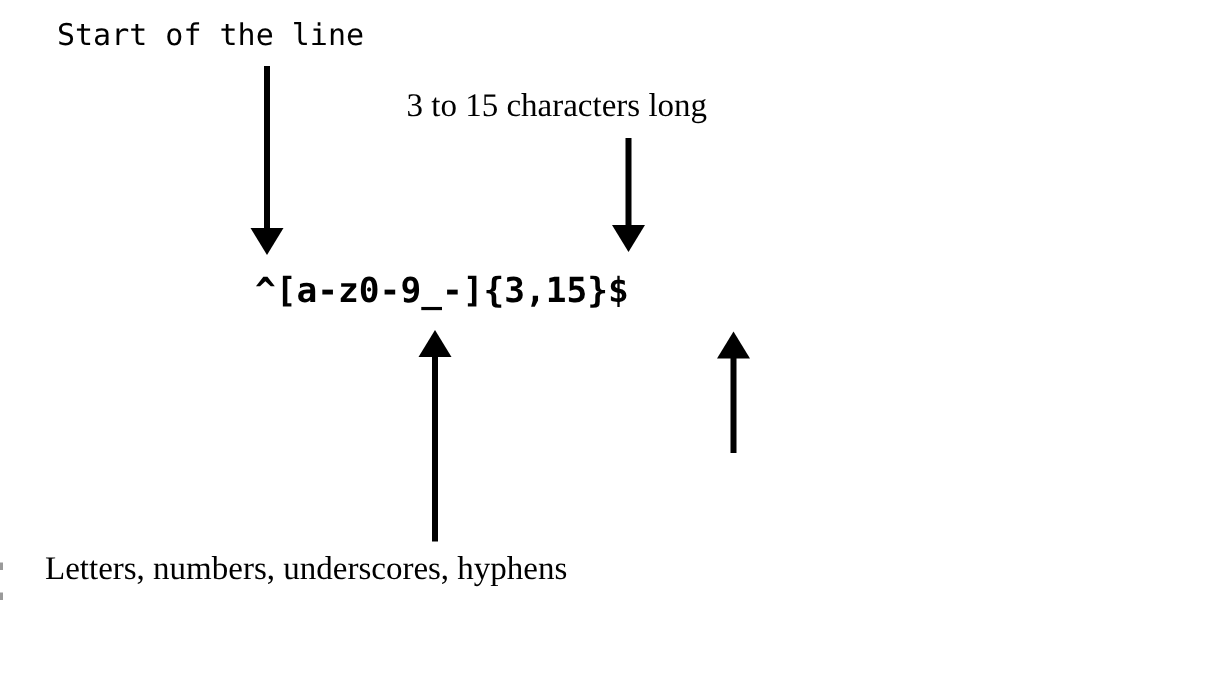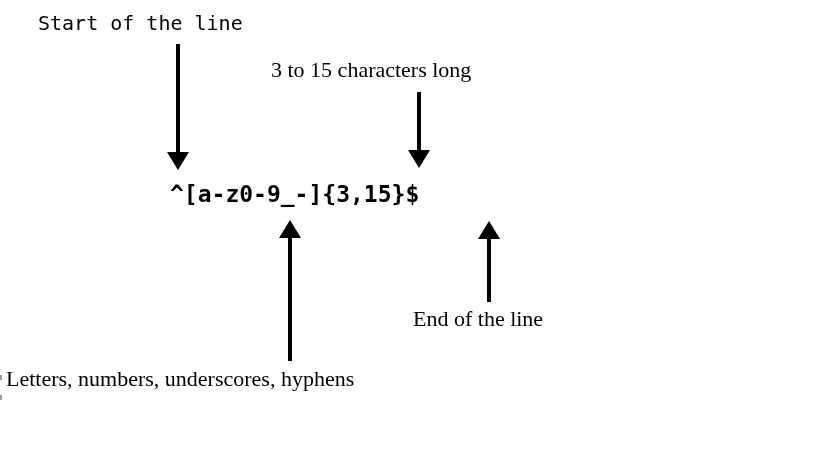--- a/index.html
+++ b/index.html
@@ -100,7 +100,6 @@
     <div class="arrow-line" style="left: 487px; top: 235px; height: 67px;"></div>
   </div>
 
-  <div class="abs label-sans" style="left: 413px; top: 307px;">End of the line</div>
 
   <div class="abs label-sans" style="left: 6px; top: 367px;">Letters, numbers, underscores, hyphens</div>
 

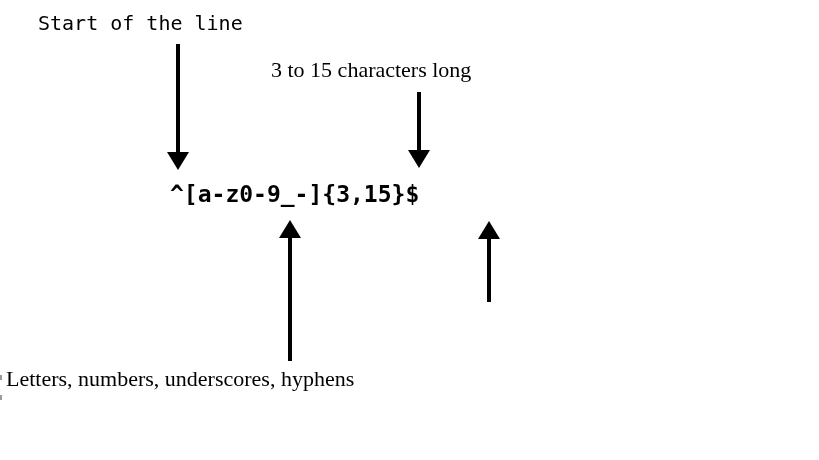--- a/index.html
+++ b/index.html
@@ -101,7 +101,7 @@
   </div>
 
 
-  <div class="abs label-sans" style="left: 6px; top: 367px;">Letters, numbers, underscores, hyphens</div>
+  <div class="abs label-sans" style="left: 30px; top: 367px;">Letters, numbers, underscores, hyphens</div>
 
   <div class="edge-artifact" style="left: 0px; top: 375px;"></div>
   <div class="edge-artifact" style="left: 0px; top: 395px;"></div>

